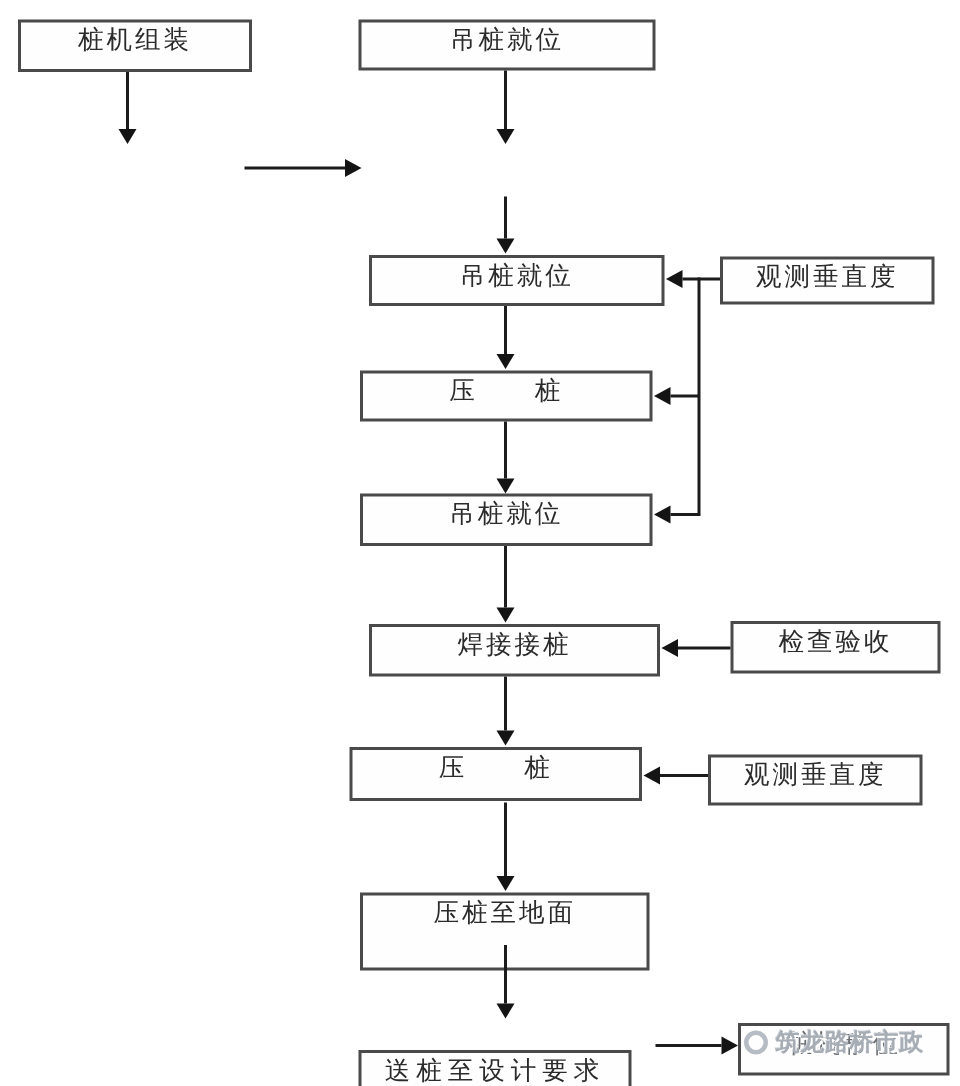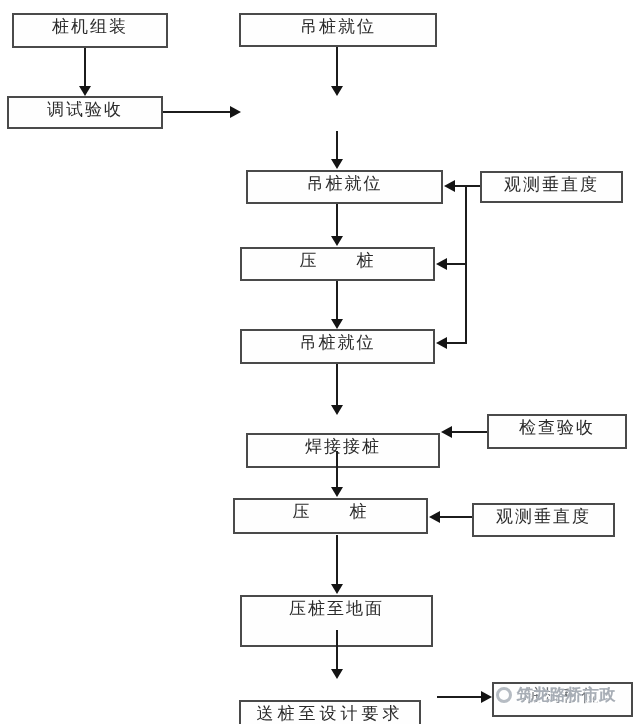--- a/index.html
+++ b/index.html
@@ -48,9 +48,6 @@
     <span>吊桩就位</span>
   </div>
 
-  <div class="node" style="left:7px;top:96px;width:156px;height:33px">
-    <span>调试验收</span>
-  </div>
 
 
   <div class="node" style="left:246px;top:170px;width:197px;height:34px">

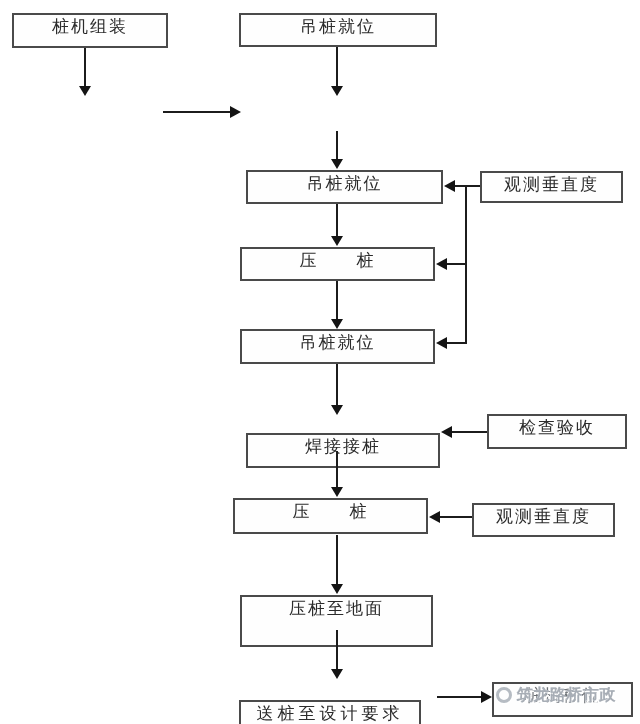--- a/index.html
+++ b/index.html
@@ -66,7 +66,7 @@
     <span>吊桩就位</span>
   </div>
 
-  <div class="node" style="left:246px;top:433px;width:194px;height:35px">
+  <div class="node" style="left:246px;top:416px;width:194px;height:35px">
     <span>焊接接桩</span>
   </div>
 

